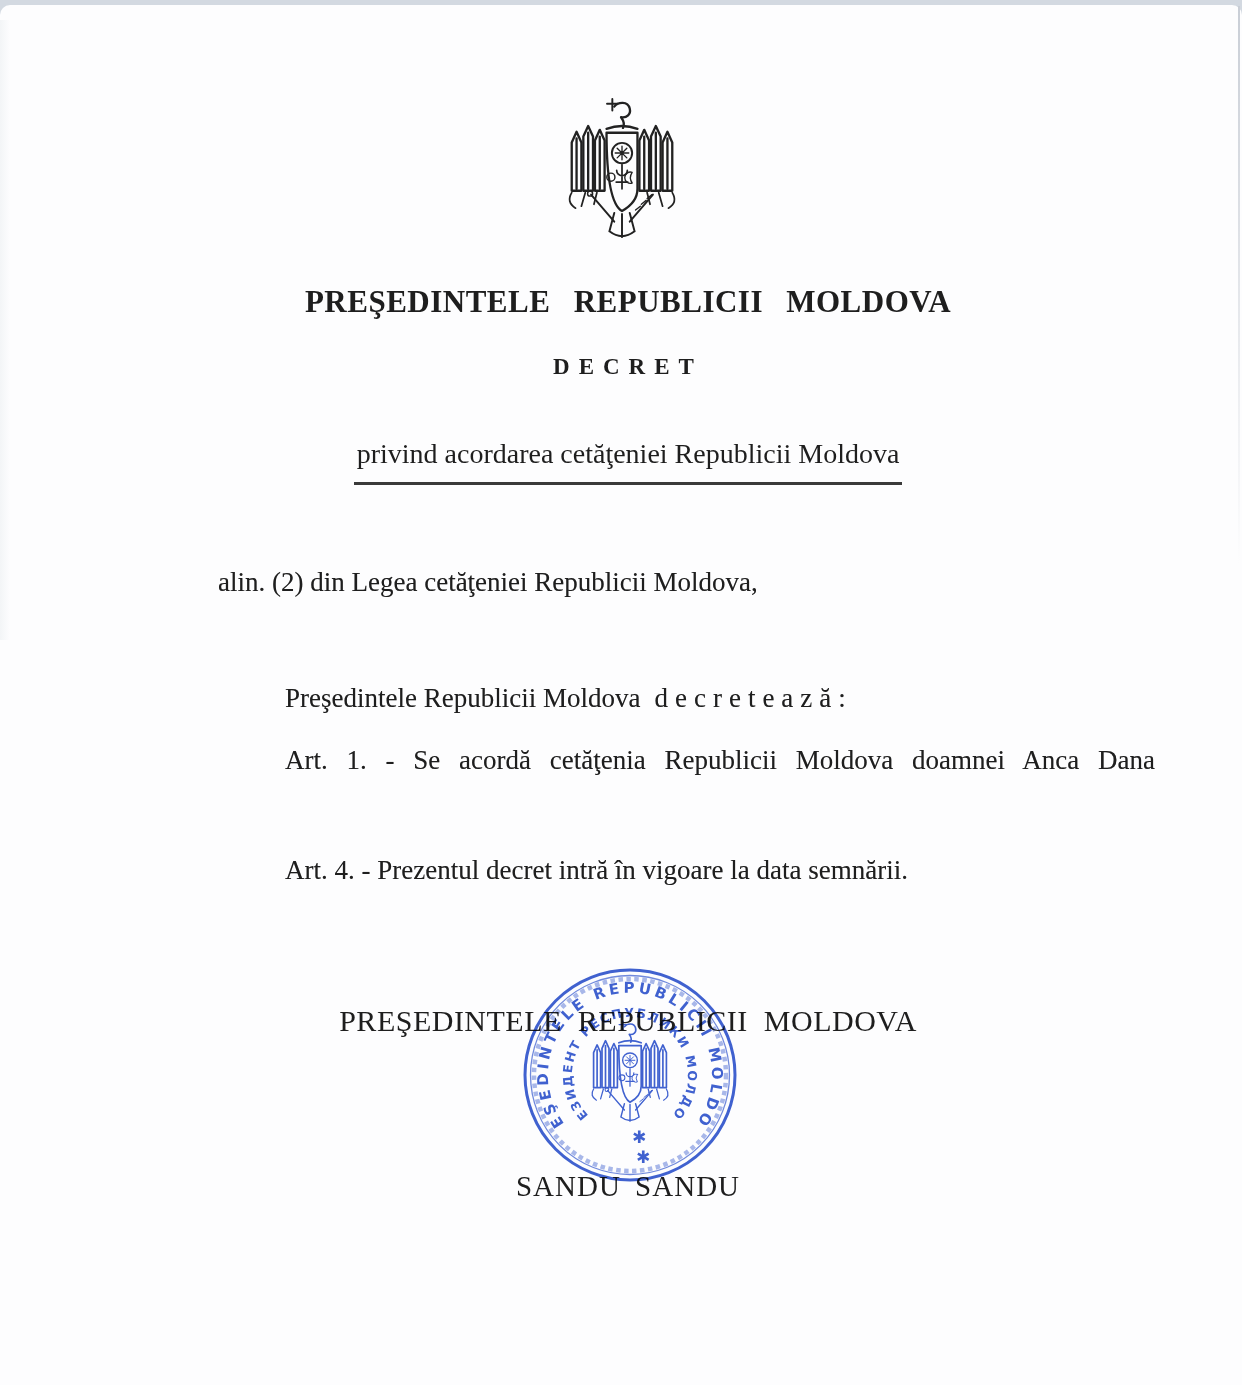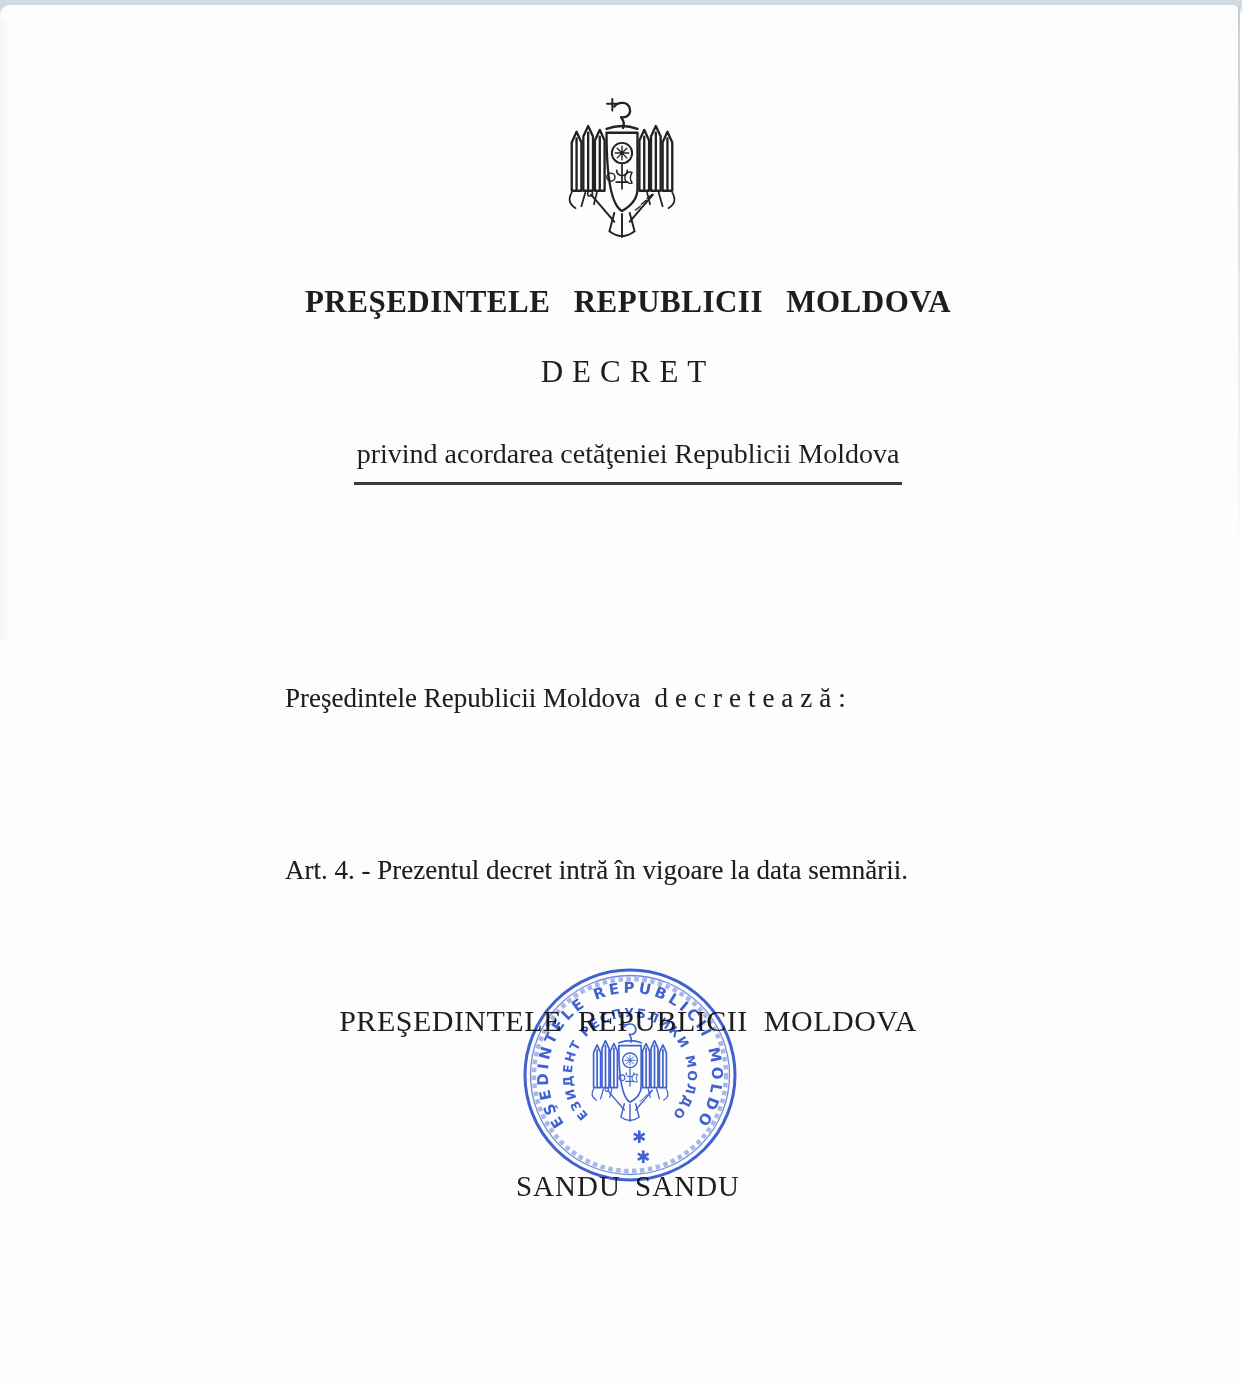--- a/index.html
+++ b/index.html
@@ -28,7 +28,7 @@
     top:284px;font-weight:bold;font-size:31px;letter-spacing:.5px;word-spacing:15px;
   }
   .h-decret{
-    top:354px;font-weight:normal;font-size:31px;letter-spacing:9px;
+    top:354px;font-weight:bold;font-size:23px;letter-spacing:9px;
   }
   .h-subject{top:438px;font-size:28px;}
   .h-subject .underlined{

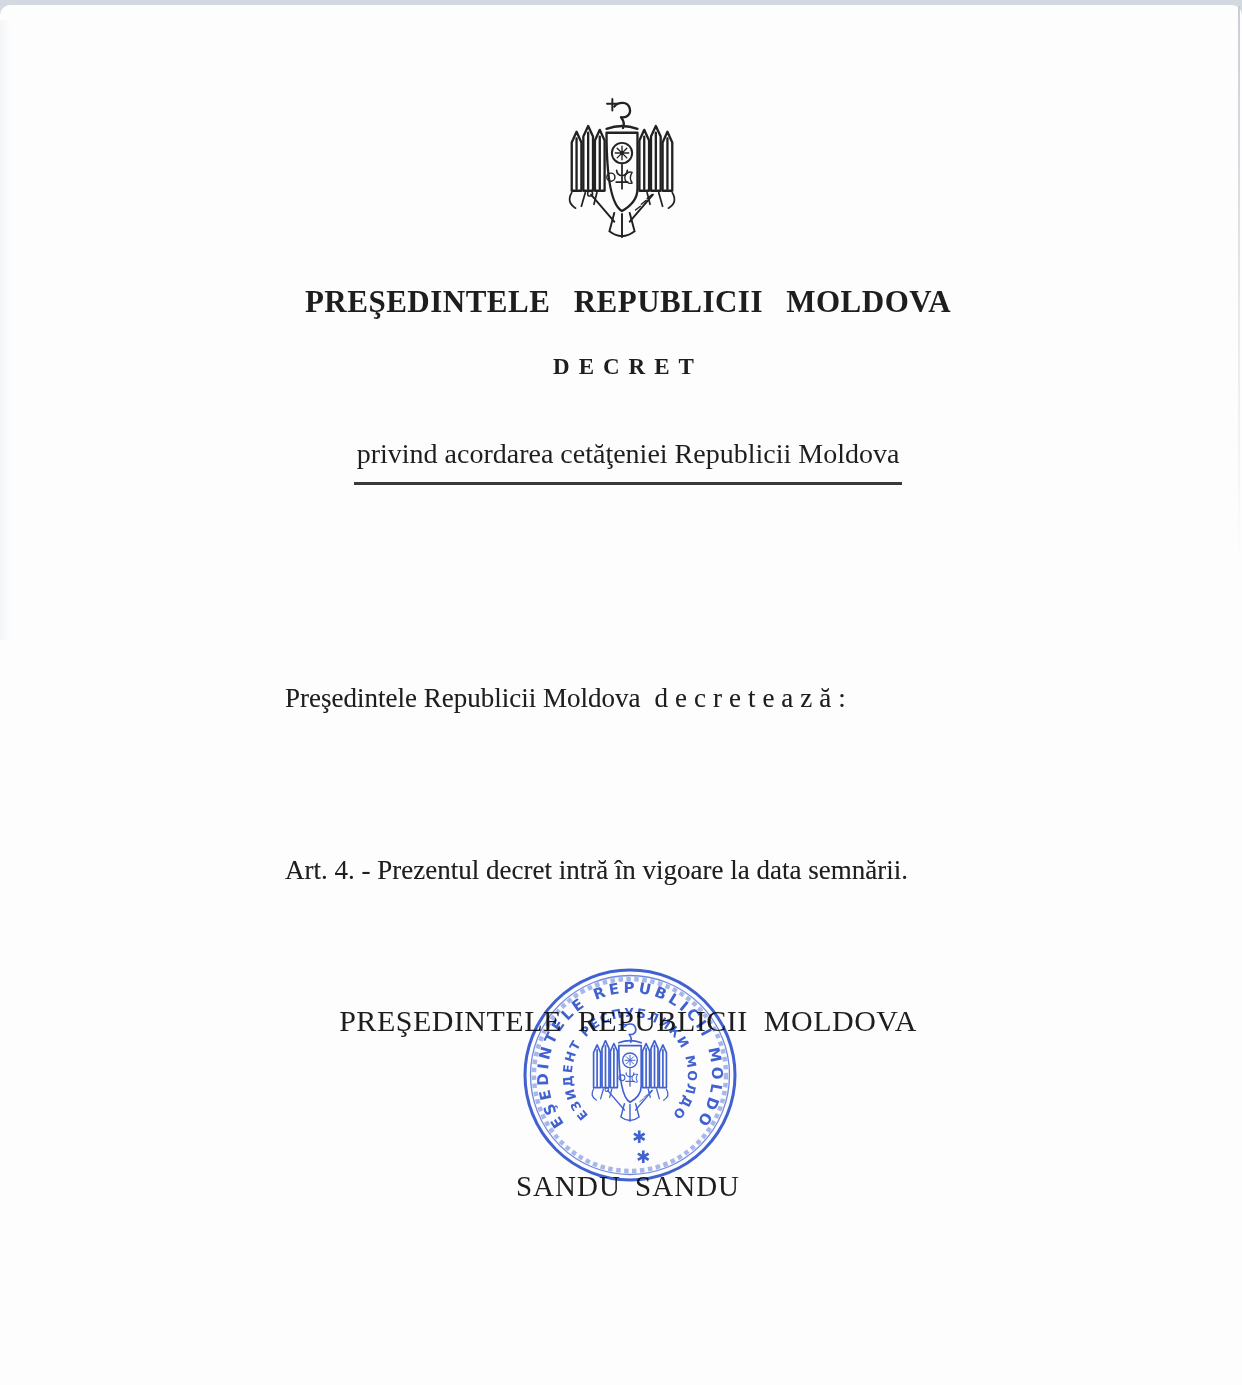--- a/index.html
+++ b/index.html
@@ -113,6 +113,7 @@
 </div>
 
 <div class="abs bodytext p-preamble">
+  <span class="pline">alin. (2) din Legea cetăţeniei Republicii Moldova,</span>
 </div>
 
 <div class="abs bodytext p-enacting">

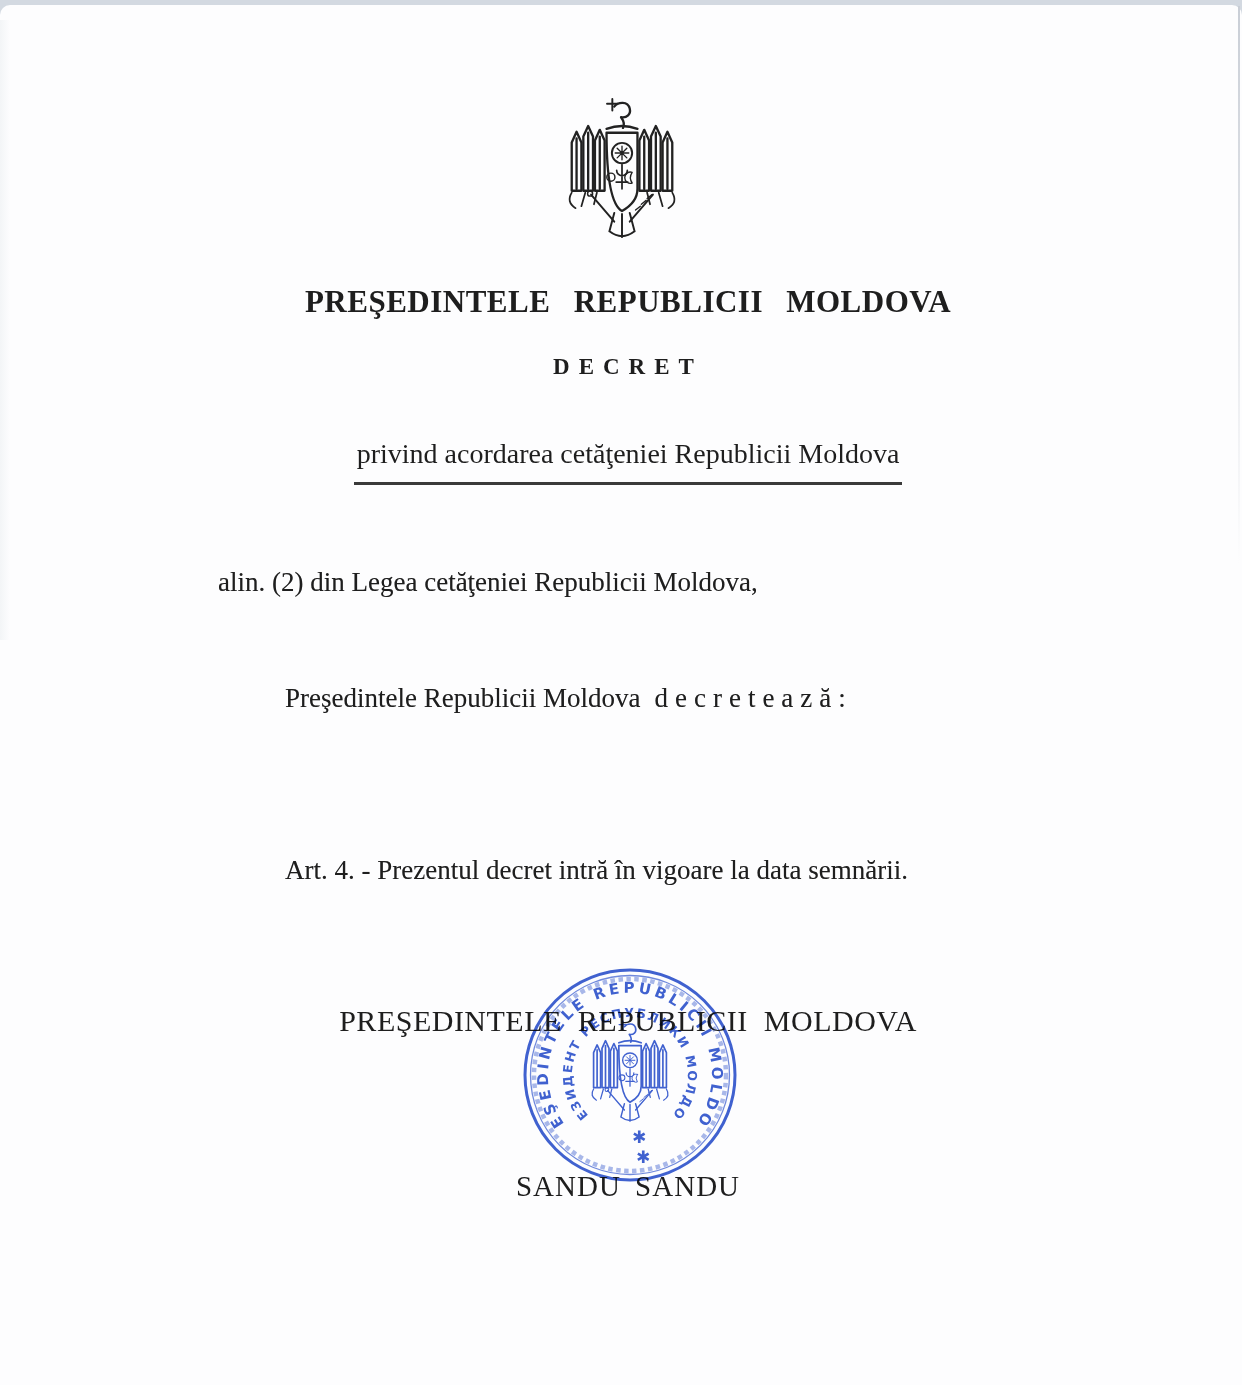--- a/index.html
+++ b/index.html
@@ -121,6 +121,7 @@
 </div>
 
 <div class="abs bodytext p-art1">
+  <span class="jline indent">Art. 1. - Se acordă cetăţenia Republicii Moldova doamnei Anca Dana</span>
 </div>
 
 <div class="abs bodytext p-art2">

